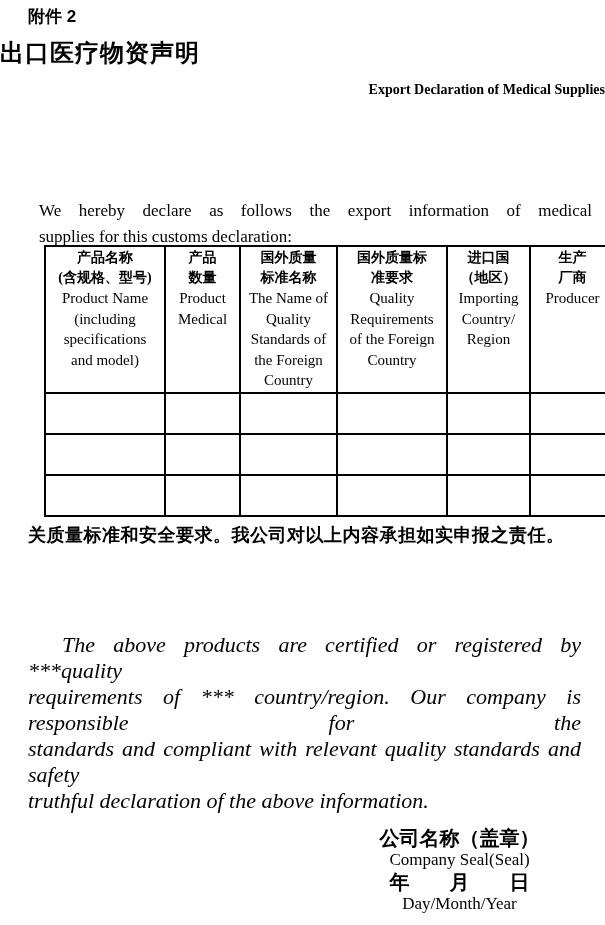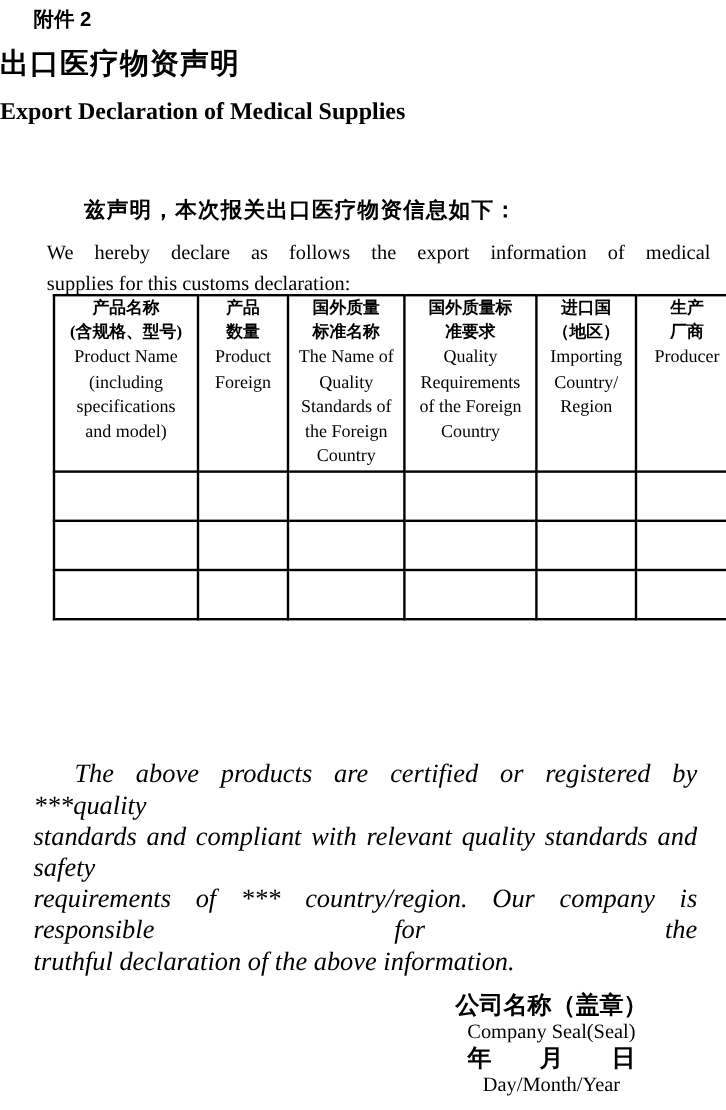--- a/index.html
+++ b/index.html
@@ -34,10 +34,10 @@
   .title-en {
     position: absolute;
     left: 0; right: 0; top: 82px;
-    text-align: left;
+    text-align: right;
     font-family: "Liberation Serif", serif;
     font-weight: bold;
-    font-size: 20px;
+    font-size: 14px;
   }
 
   .intro-zh {

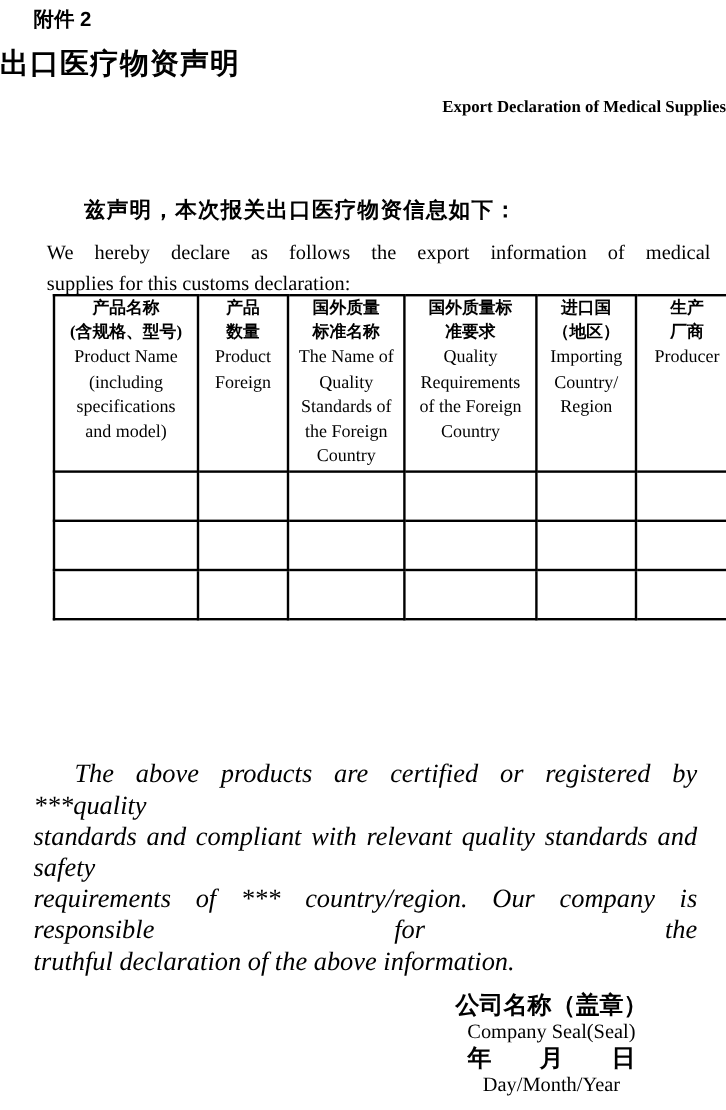--- a/index.html
+++ b/index.html
@@ -131,7 +131,6 @@
 
   <div class="title-en">Export Declaration of Medical Supplies</div>
 
-  <div class="intro-zh">兹声明，本次报关出口医疗物资信息如下：</div>
 
   <div class="intro-en">
       <div class="jl first">We hereby declare as follows the export information of medical</div>

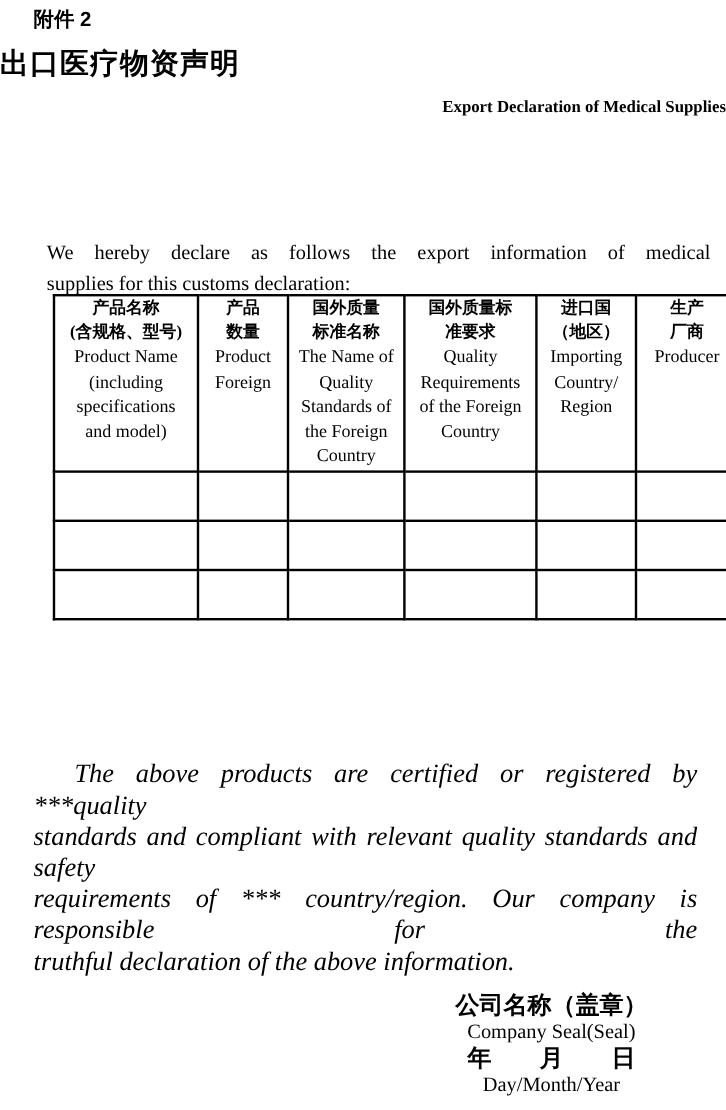--- a/index.html
+++ b/index.html
@@ -160,7 +160,7 @@
             <div class="hzh">产品</div>
             <div class="hzh">数量</div>
             <div class="hen">Product</div>
-            <div class="hen">Foreign</div>
+            <div class="hen">Medical</div>
           </th>
           <th>
             <div class="hzh">国外质量</div>

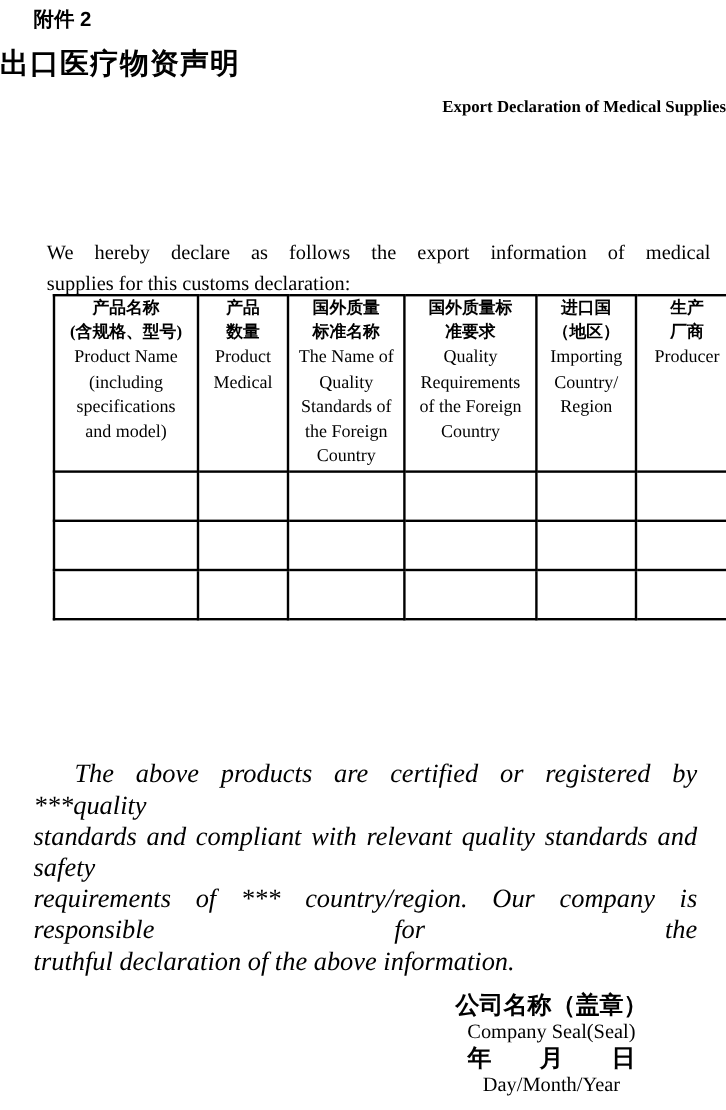--- a/index.html
+++ b/index.html
@@ -222,6 +222,7 @@
   </table>
 
   <div class="para-zh">
+      <div class="jl last">关质量标准和安全要求。我公司对以上内容承担如实申报之责任。</div>
     </div>
 
   <div class="para-en">

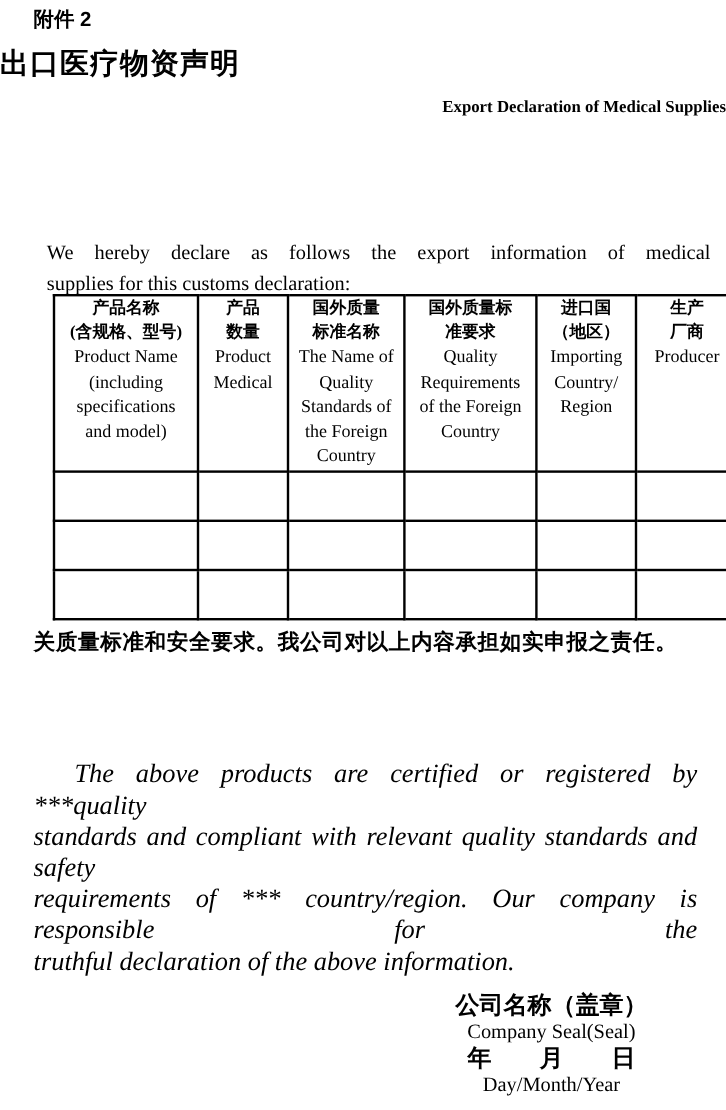--- a/index.html
+++ b/index.html
@@ -227,8 +227,8 @@
 
   <div class="para-en">
       <div class="jl first">The above products are certified or registered by ***quality</div>
+      <div class="jl">requirements of *** country/region. Our company is responsible for the</div>
       <div class="jl">standards and compliant with relevant quality standards and safety</div>
-      <div class="jl">requirements of *** country/region. Our company is responsible for the</div>
       <div class="jl last">truthful declaration of the above information.</div>
     </div>
 

